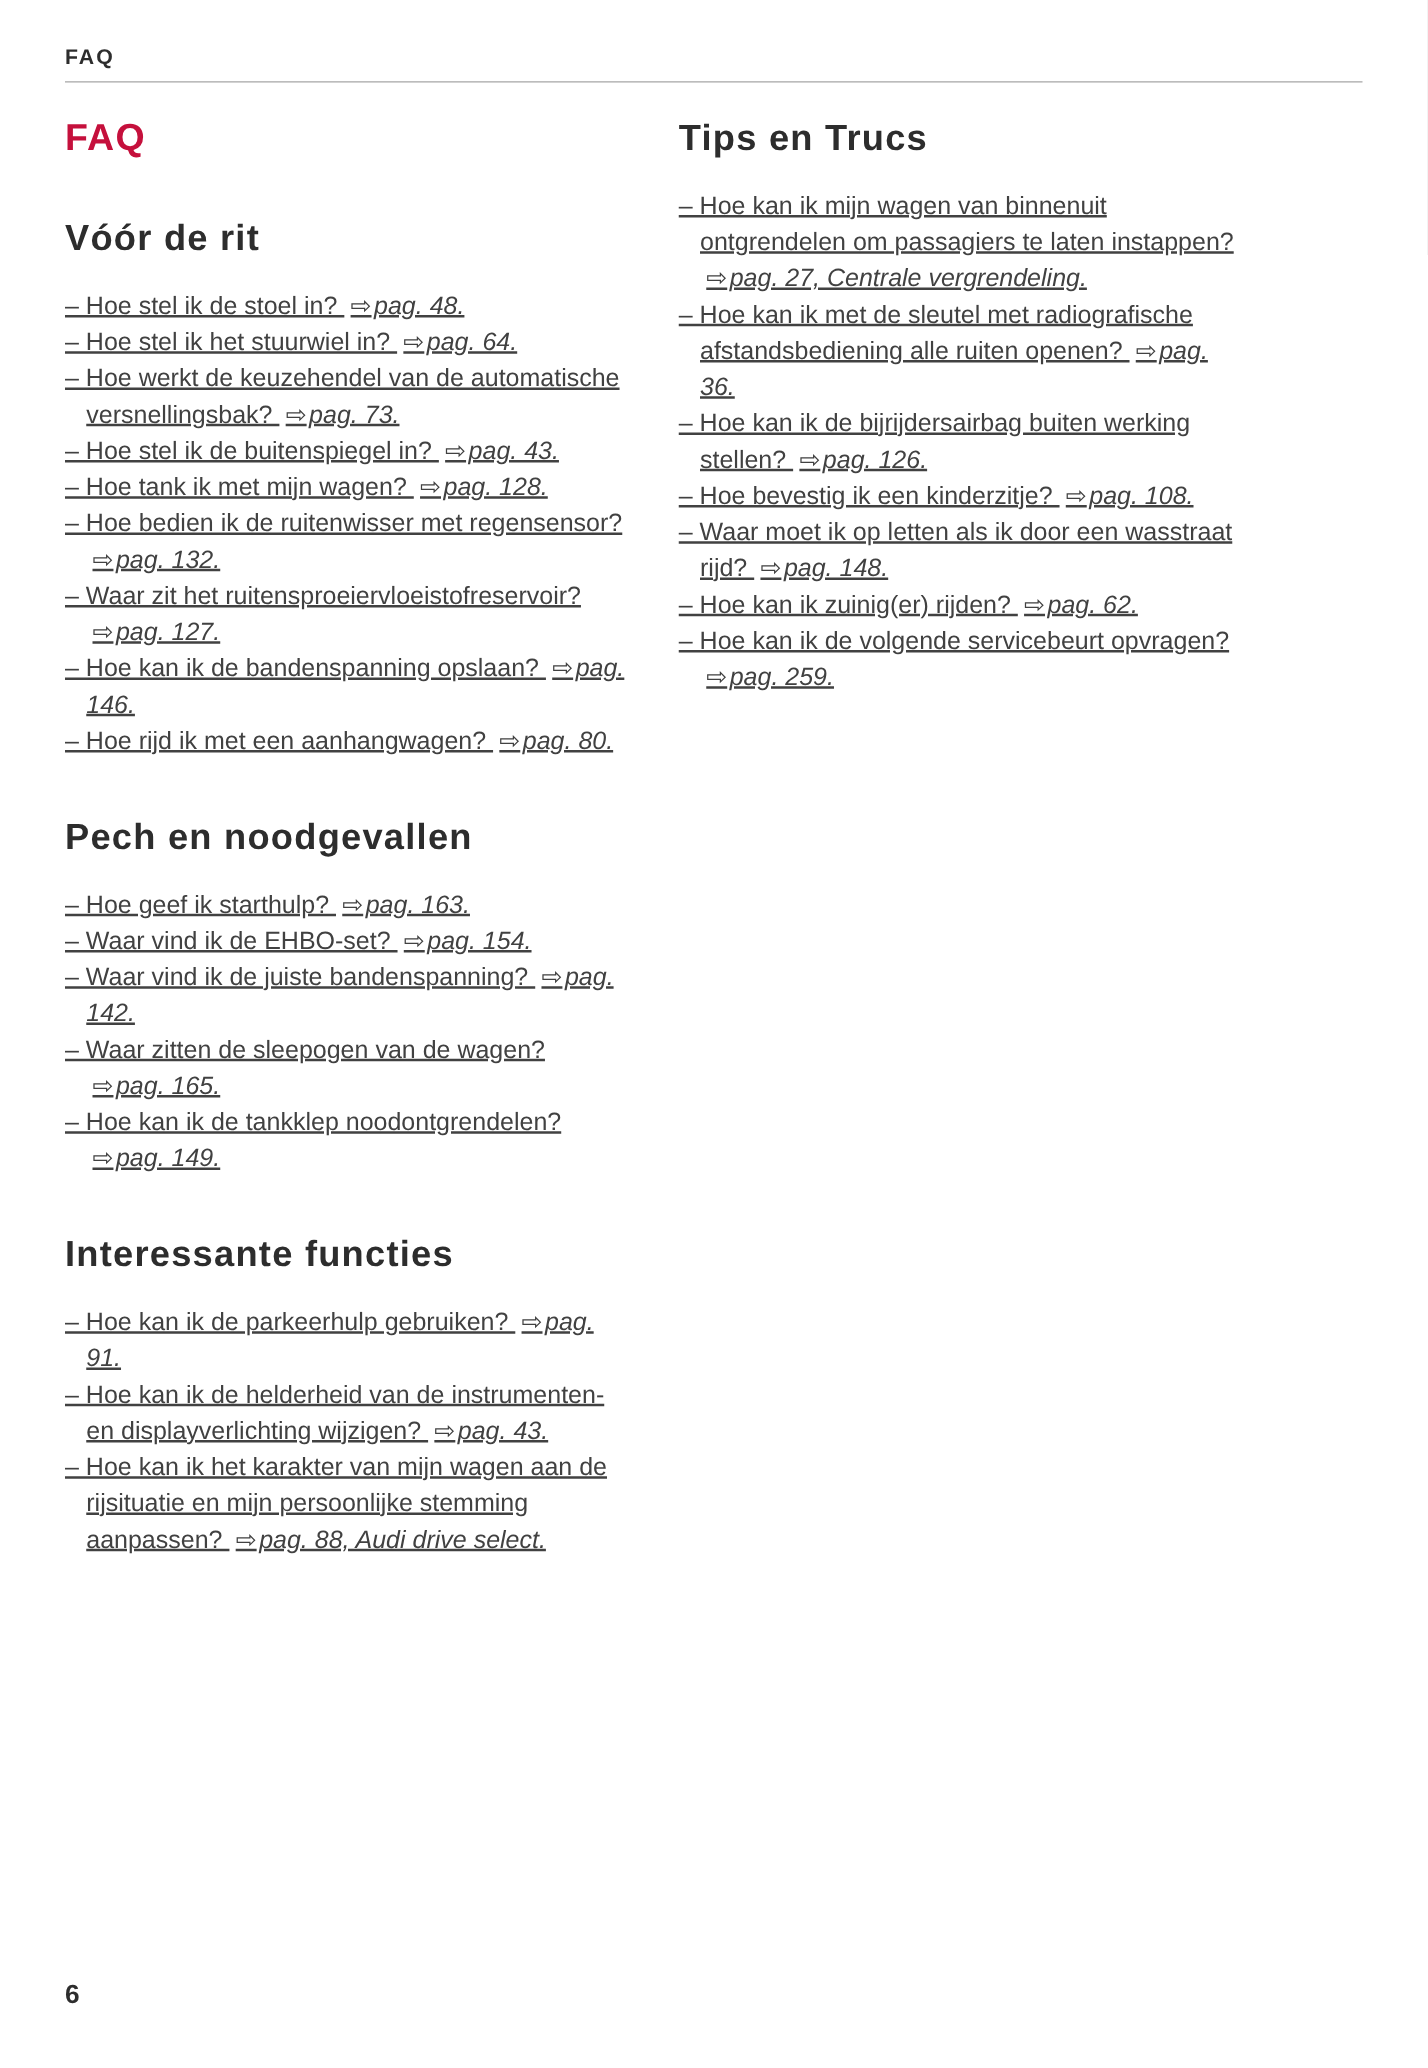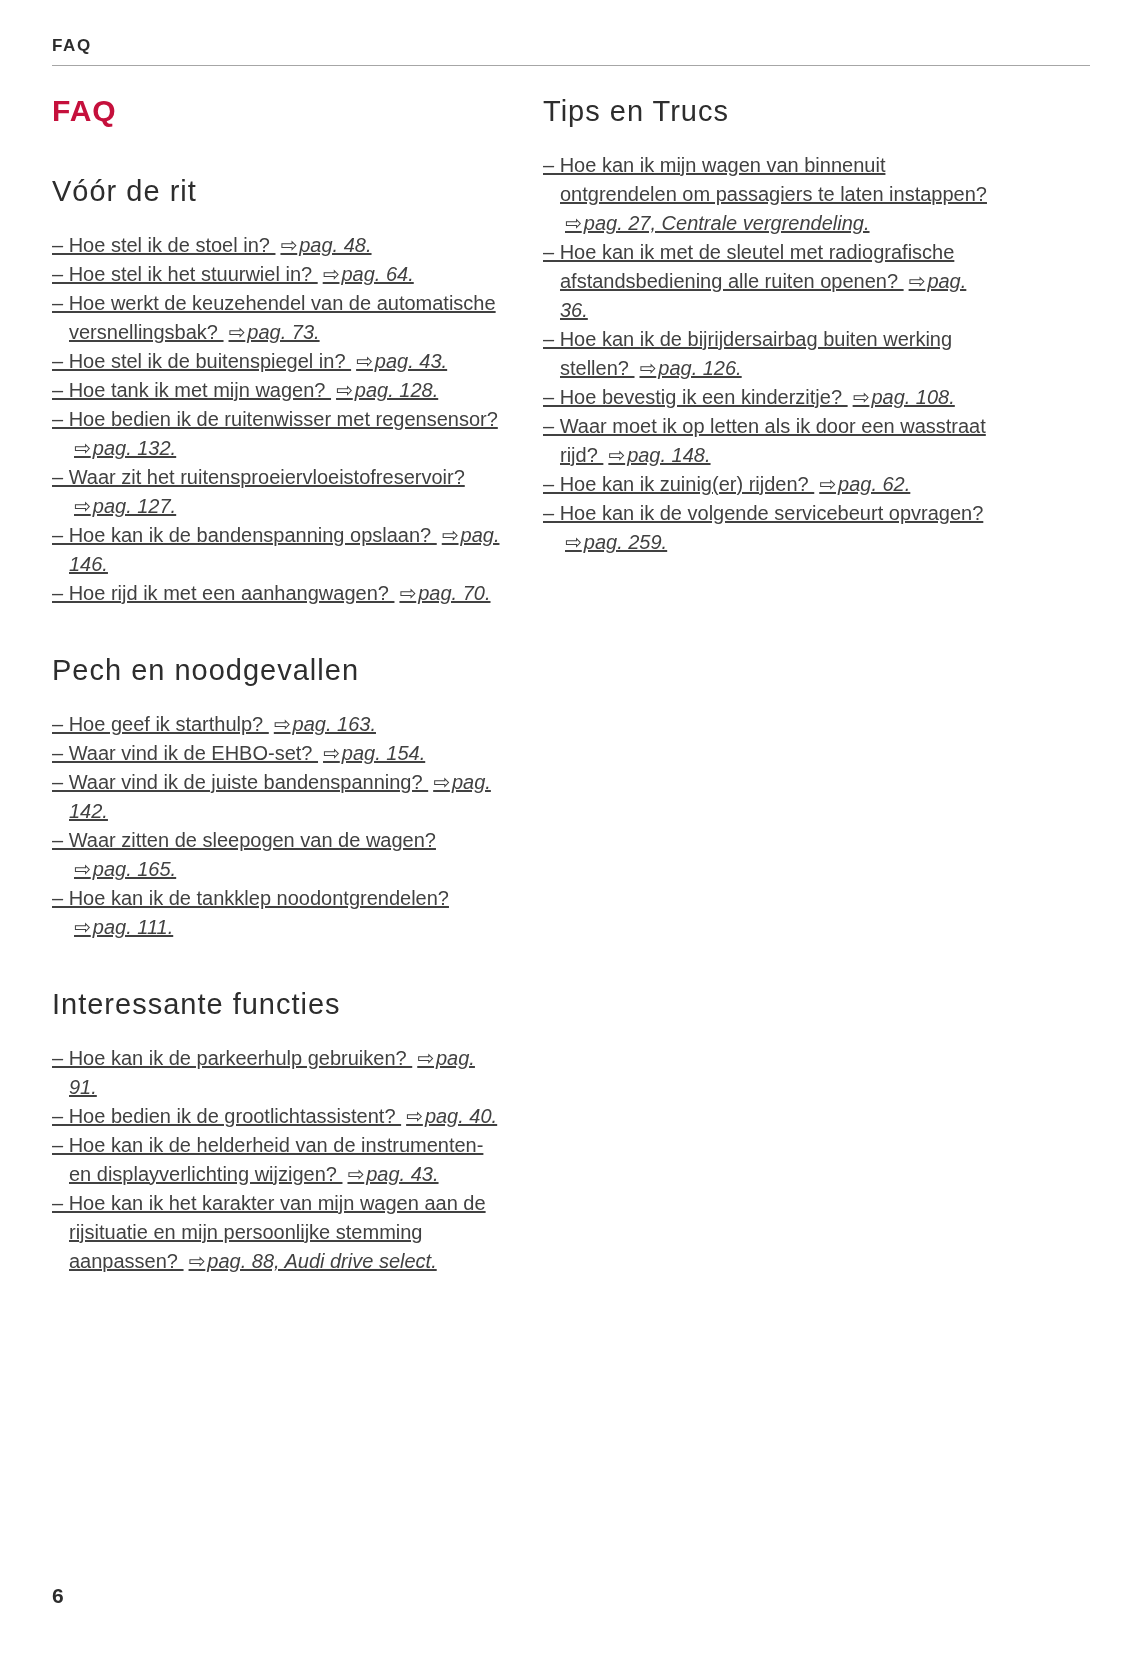--- a/index.html
+++ b/index.html
@@ -42,7 +42,7 @@
     margin:44px 0 22px 0;
     font-size:29px;
     line-height:36px;
-    font-weight:normal;
+    font-weight:bold;
     letter-spacing:1px;
     color:#2d2d2d;
   }

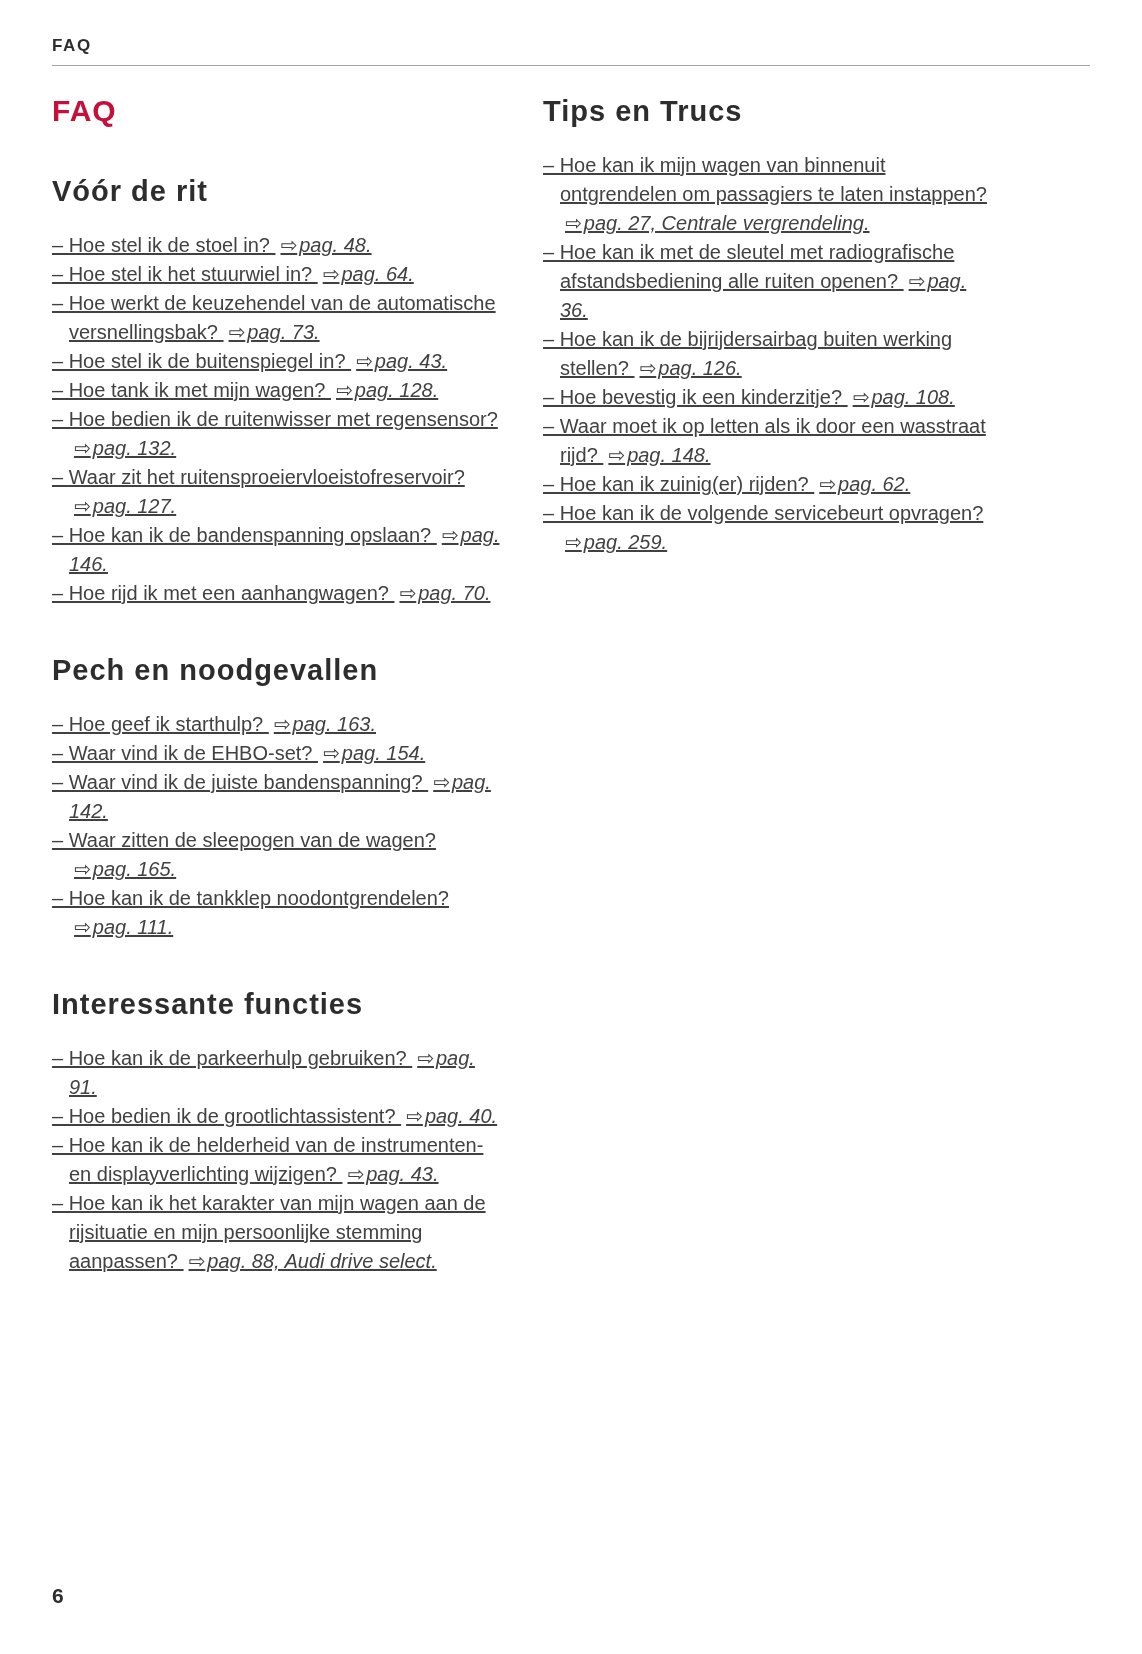--- a/index.html
+++ b/index.html
@@ -97,7 +97,7 @@
               <li class="item"><span>– Hoe bedien ik de ruitenwisser met regensensor? </span><span class="arrow">⇨</span><span class="ref">pag. 132.</span></li>
               <li class="item"><span>– Waar zit het ruitensproeiervloeistofreservoir? </span><span class="arrow">⇨</span><span class="ref">pag. 127.</span></li>
               <li class="item"><span>– Hoe kan ik de bandenspanning opslaan? </span><span class="arrow">⇨</span><span class="ref">pag. 146.</span></li>
-              <li class="item"><span>– Hoe rijd ik met een aanhangwagen? </span><span class="arrow">⇨</span><span class="ref">pag. 70.</span></li>
+              <li class="item"><span>– Hoe rijd ik met een aanhangwagen? </span><span class="arrow">⇨</span><span class="ref">pag. 80.</span></li>
             </ul>
           </section>
           <section>

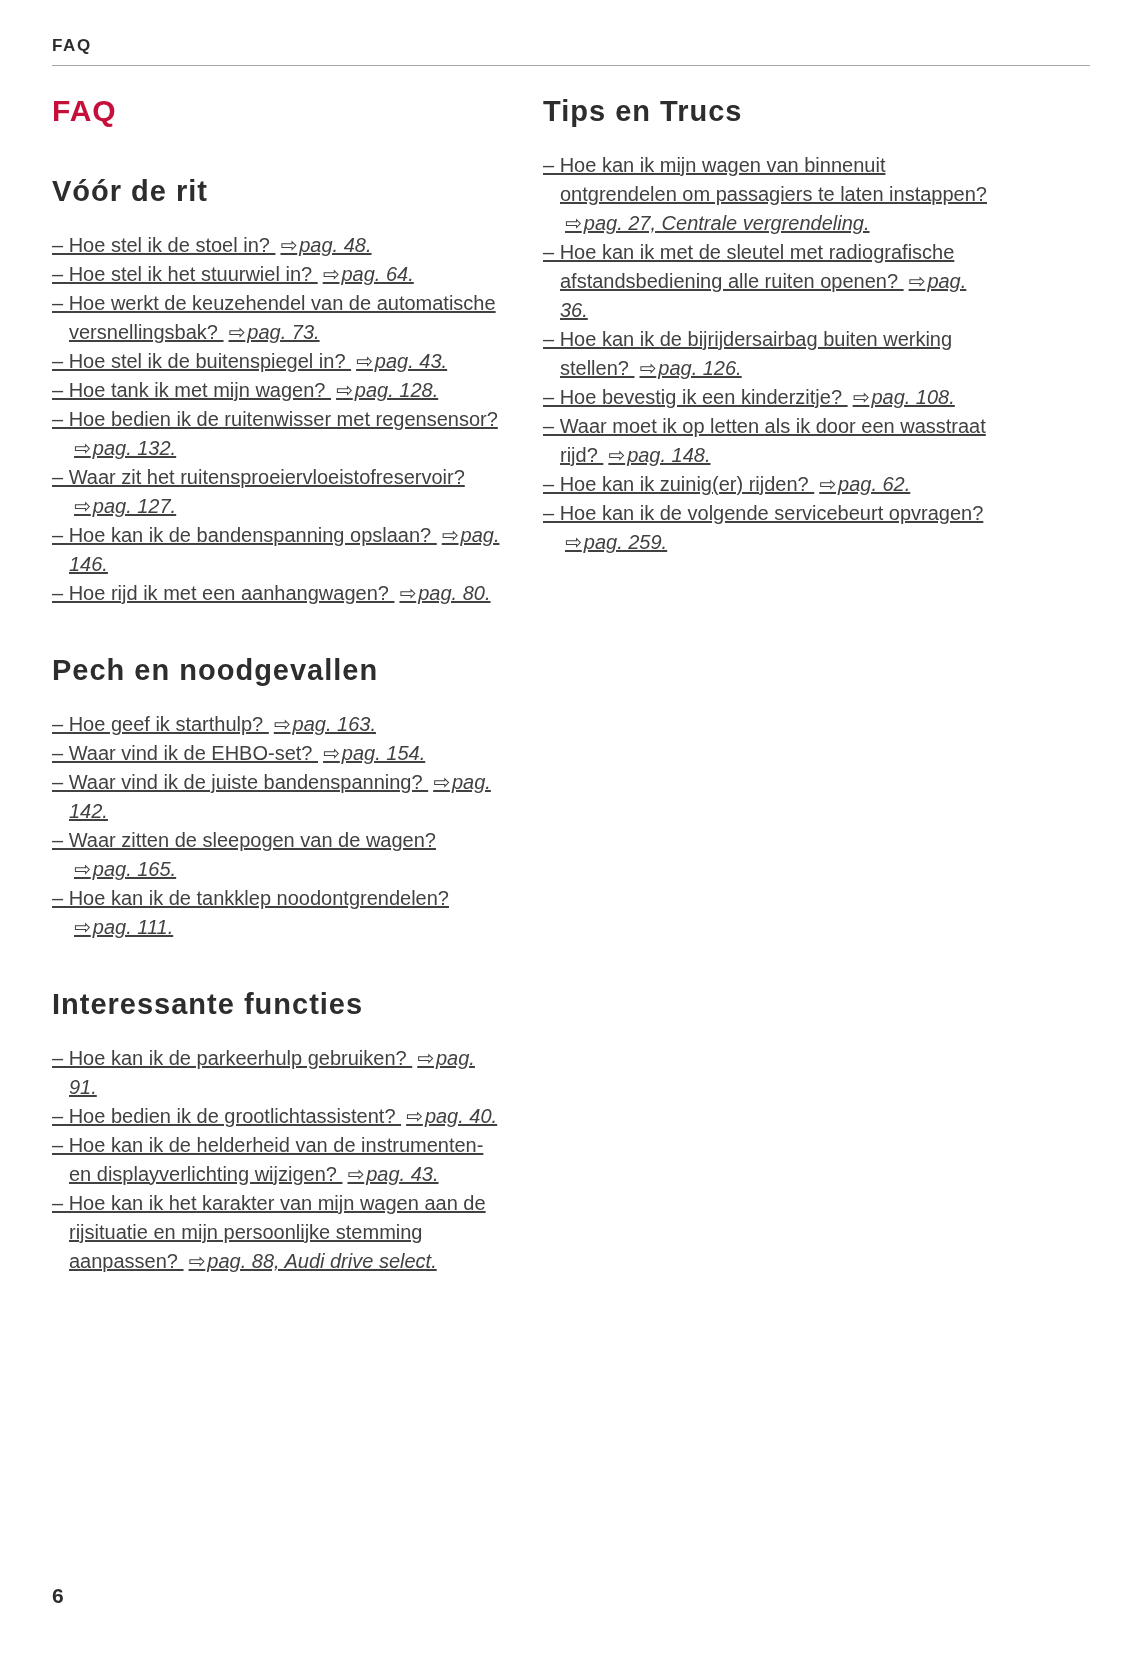--- a/index.html
+++ b/index.html
@@ -107,7 +107,7 @@
               <li class="item"><span>– Waar vind ik de EHBO-set? </span><span class="arrow">⇨</span><span class="ref">pag. 154.</span></li>
               <li class="item"><span>– Waar vind ik de juiste bandenspanning? </span><span class="arrow">⇨</span><span class="ref">pag. 142.</span></li>
               <li class="item"><span>– Waar zitten de sleepogen van de wagen? </span><span class="arrow">⇨</span><span class="ref">pag. 165.</span></li>
-              <li class="item"><span>– Hoe kan ik de tankklep noodontgrendelen? </span><span class="arrow">⇨</span><span class="ref">pag. 111.</span></li>
+              <li class="item"><span>– Hoe kan ik de tankklep noodontgrendelen? </span><span class="arrow">⇨</span><span class="ref">pag. 149.</span></li>
             </ul>
           </section>
           <section>

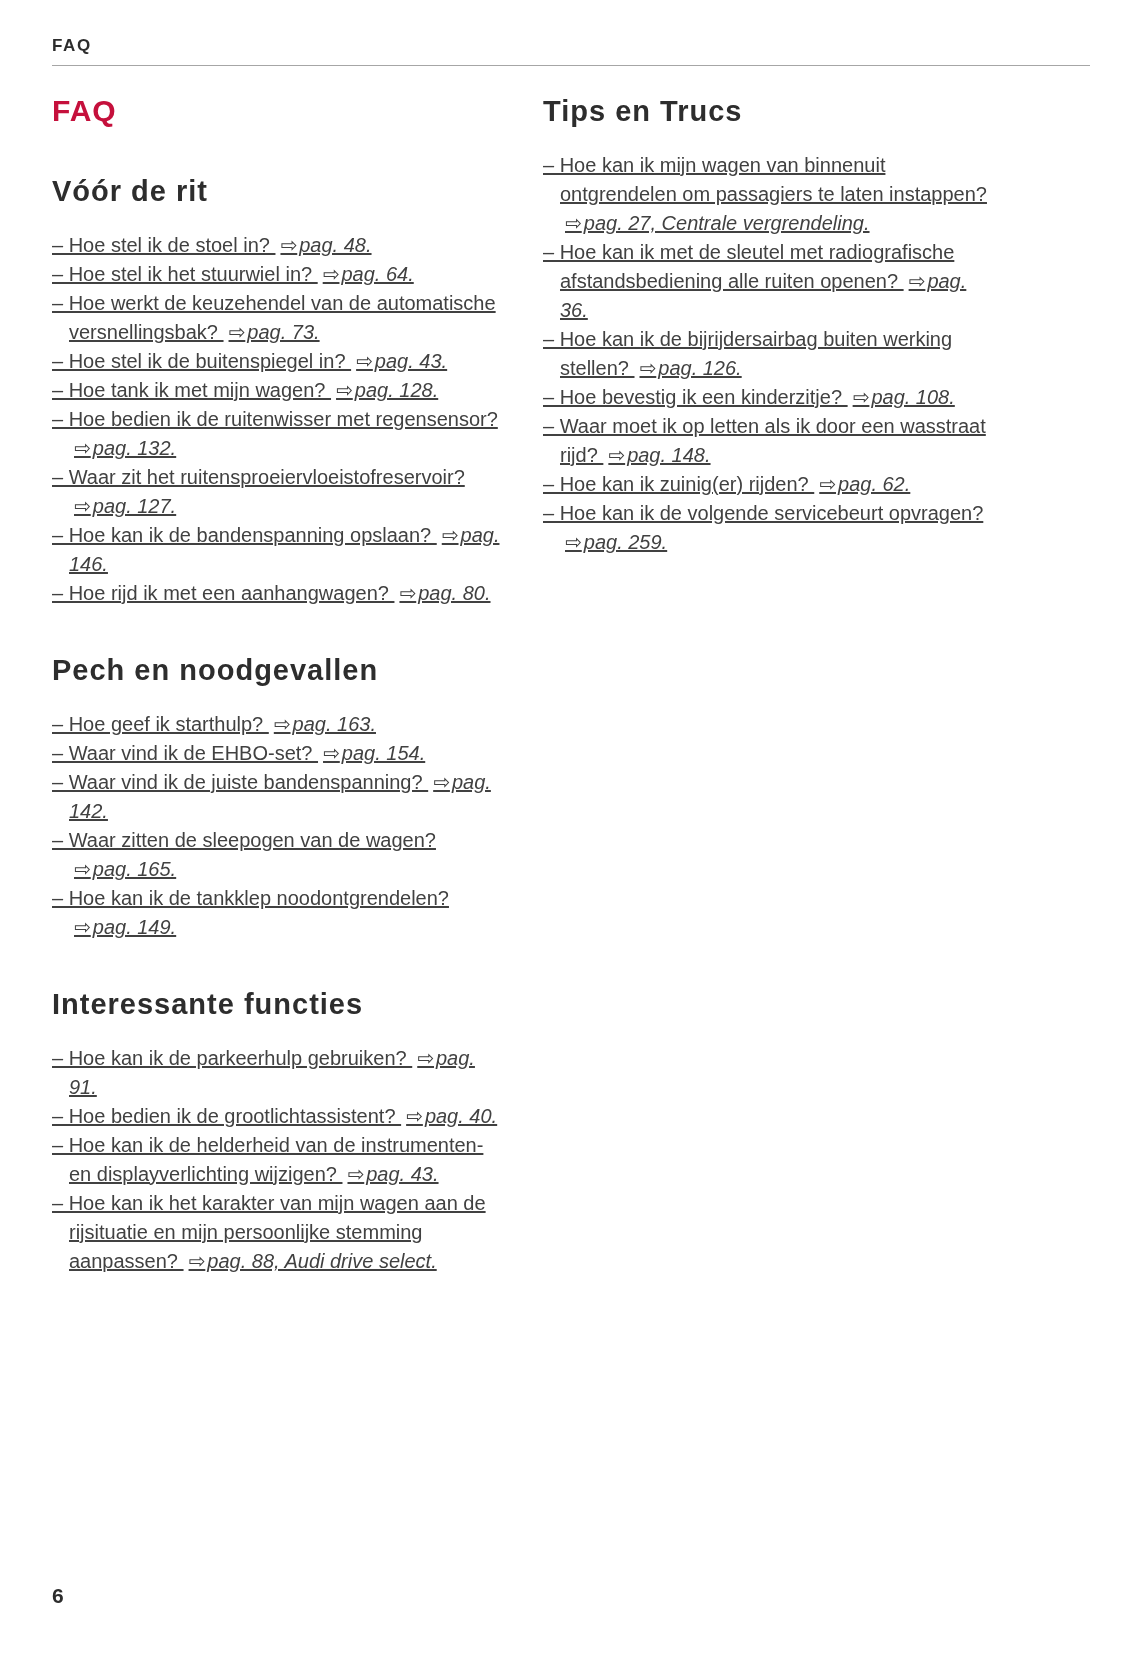--- a/index.html
+++ b/index.html
@@ -114,7 +114,6 @@
             <h2 class="section-title">Interessante functies</h2>
             <ul class="faq-list">
               <li class="item"><span>– Hoe kan ik de parkeerhulp gebruiken? </span><span class="arrow">⇨</span><span class="ref">pag. 91.</span></li>
-              <li class="item"><span>– Hoe bedien ik de grootlichtassistent? </span><span class="arrow">⇨</span><span class="ref">pag. 40.</span></li>
               <li class="item"><span>– Hoe kan ik de helderheid van de instrumenten- en displayverlichting wijzigen? </span><span class="arrow">⇨</span><span class="ref">pag. 43.</span></li>
               <li class="item"><span>– Hoe kan ik het karakter van mijn wagen aan de rijsituatie en mijn persoonlijke stemming aanpassen? </span><span class="arrow">⇨</span><span class="ref">pag. 88, Audi drive select.</span></li>
             </ul>

